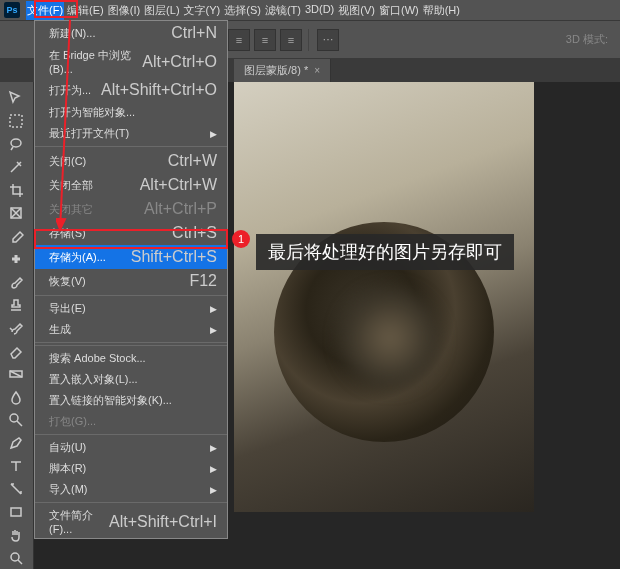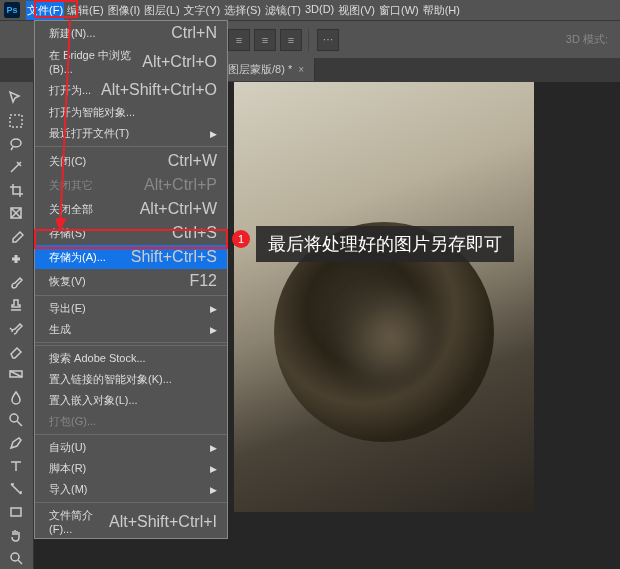--- a/index.html
+++ b/index.html
@@ -13,7 +13,7 @@
 .options-bar{background:#535353;height:38px;border-top:1px solid #383838;display:flex;align-items:center;padding-left:34px;gap:8px;color:#ccc;font-size:11px;position:relative;z-index:5}
 .opt-group{display:flex;align-items:center;gap:4px;padding:0 6px;border-right:1px solid #444}
 .icon-btn{width:22px;height:22px;background:#424242;border:1px solid #333;display:flex;align-items:center;justify-content:center;color:#aaa}
-.tabs{background:#3a3a3a;height:24px;display:flex;align-items:flex-start;padding-left:18px}
+.tabs{background:#3a3a3a;height:24px;display:flex;align-items:center;padding-left:34px}
 .tab{background:#535353;color:#ccc;font-size:11px;padding:4px 10px;border-right:1px solid #333;display:flex;align-items:center;gap:6px}
 .tab .x{color:#aaa;font-size:10px;cursor:pointer}
 .workspace{display:flex;height:calc(100% - 82px)}

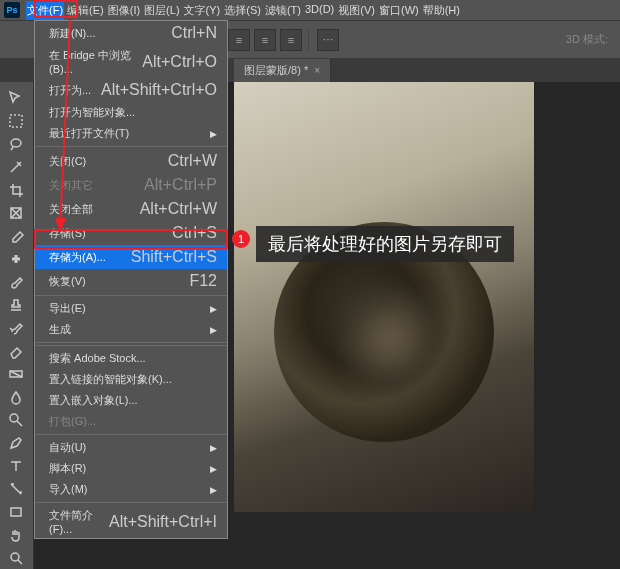--- a/index.html
+++ b/index.html
@@ -234,13 +234,13 @@
       <span>关闭(C)</span>
       <span class="shortcut">Ctrl+W</span>
     </div>
+    <div class="dd-item">
+      <span>关闭全部</span>
+      <span class="shortcut">Alt+Ctrl+W</span>
+    </div>
     <div class="dd-item disabled">
       <span>关闭其它</span>
       <span class="shortcut">Alt+Ctrl+P</span>
-    </div>
-    <div class="dd-item">
-      <span>关闭全部</span>
-      <span class="shortcut">Alt+Ctrl+W</span>
     </div>
     <div class="dd-item">
       <span>存储(S)</span>

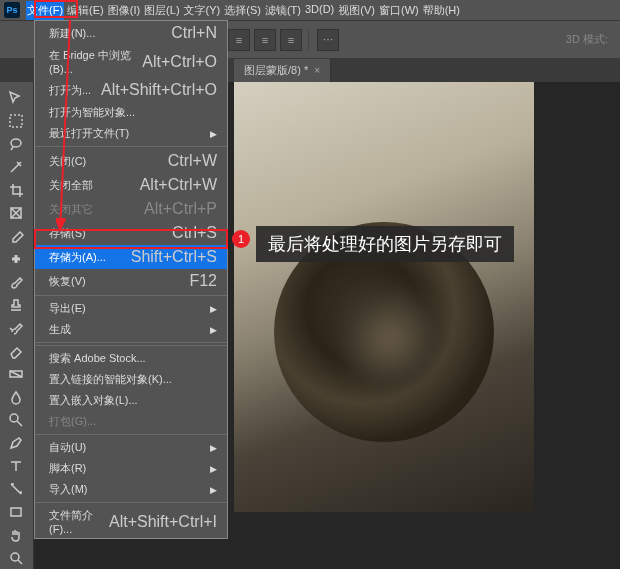--- a/index.html
+++ b/index.html
@@ -36,7 +36,7 @@
 .red-1{top:0;left:34px;width:44px;height:18px;z-index:200}
 .red-2{top:229px;left:34px;width:194px;height:20px;z-index:200}
 .red-circle{position:absolute;width:18px;height:18px;border-radius:50%;background:#ec2029;color:#fff;font-size:11px;display:flex;align-items:center;justify-content:center;top:230px;left:232px;z-index:200}
-.annotation{position:absolute;top:226px;left:256px;background:rgba(40,40,40,0.9);color:#fff;font-size:18px;padding:6px 12px;z-index:200;white-space:nowrap}
+.annotation{position:absolute;top:234px;left:256px;background:rgba(40,40,40,0.9);color:#fff;font-size:18px;padding:6px 12px;z-index:200;white-space:nowrap}
 .red-arrow{position:absolute;top:18px;left:56px;z-index:199;pointer-events:none}
 </style>
 </head>

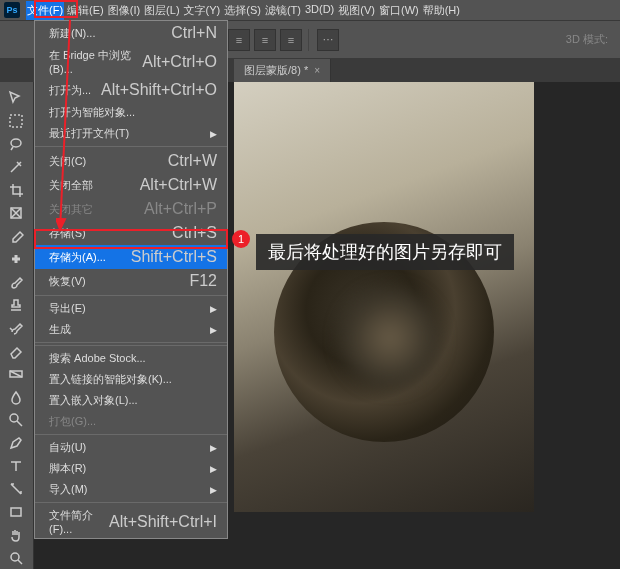--- a/index.html
+++ b/index.html
@@ -269,10 +269,10 @@
       <span>搜索 Adobe Stock...</span>
     </div>
     <div class="dd-item">
+      <span>置入嵌入对象(L)...</span>
+    </div>
+    <div class="dd-item">
       <span>置入链接的智能对象(K)...</span>
-    </div>
-    <div class="dd-item">
-      <span>置入嵌入对象(L)...</span>
     </div>
     <div class="dd-item disabled">
       <span>打包(G)...</span>

